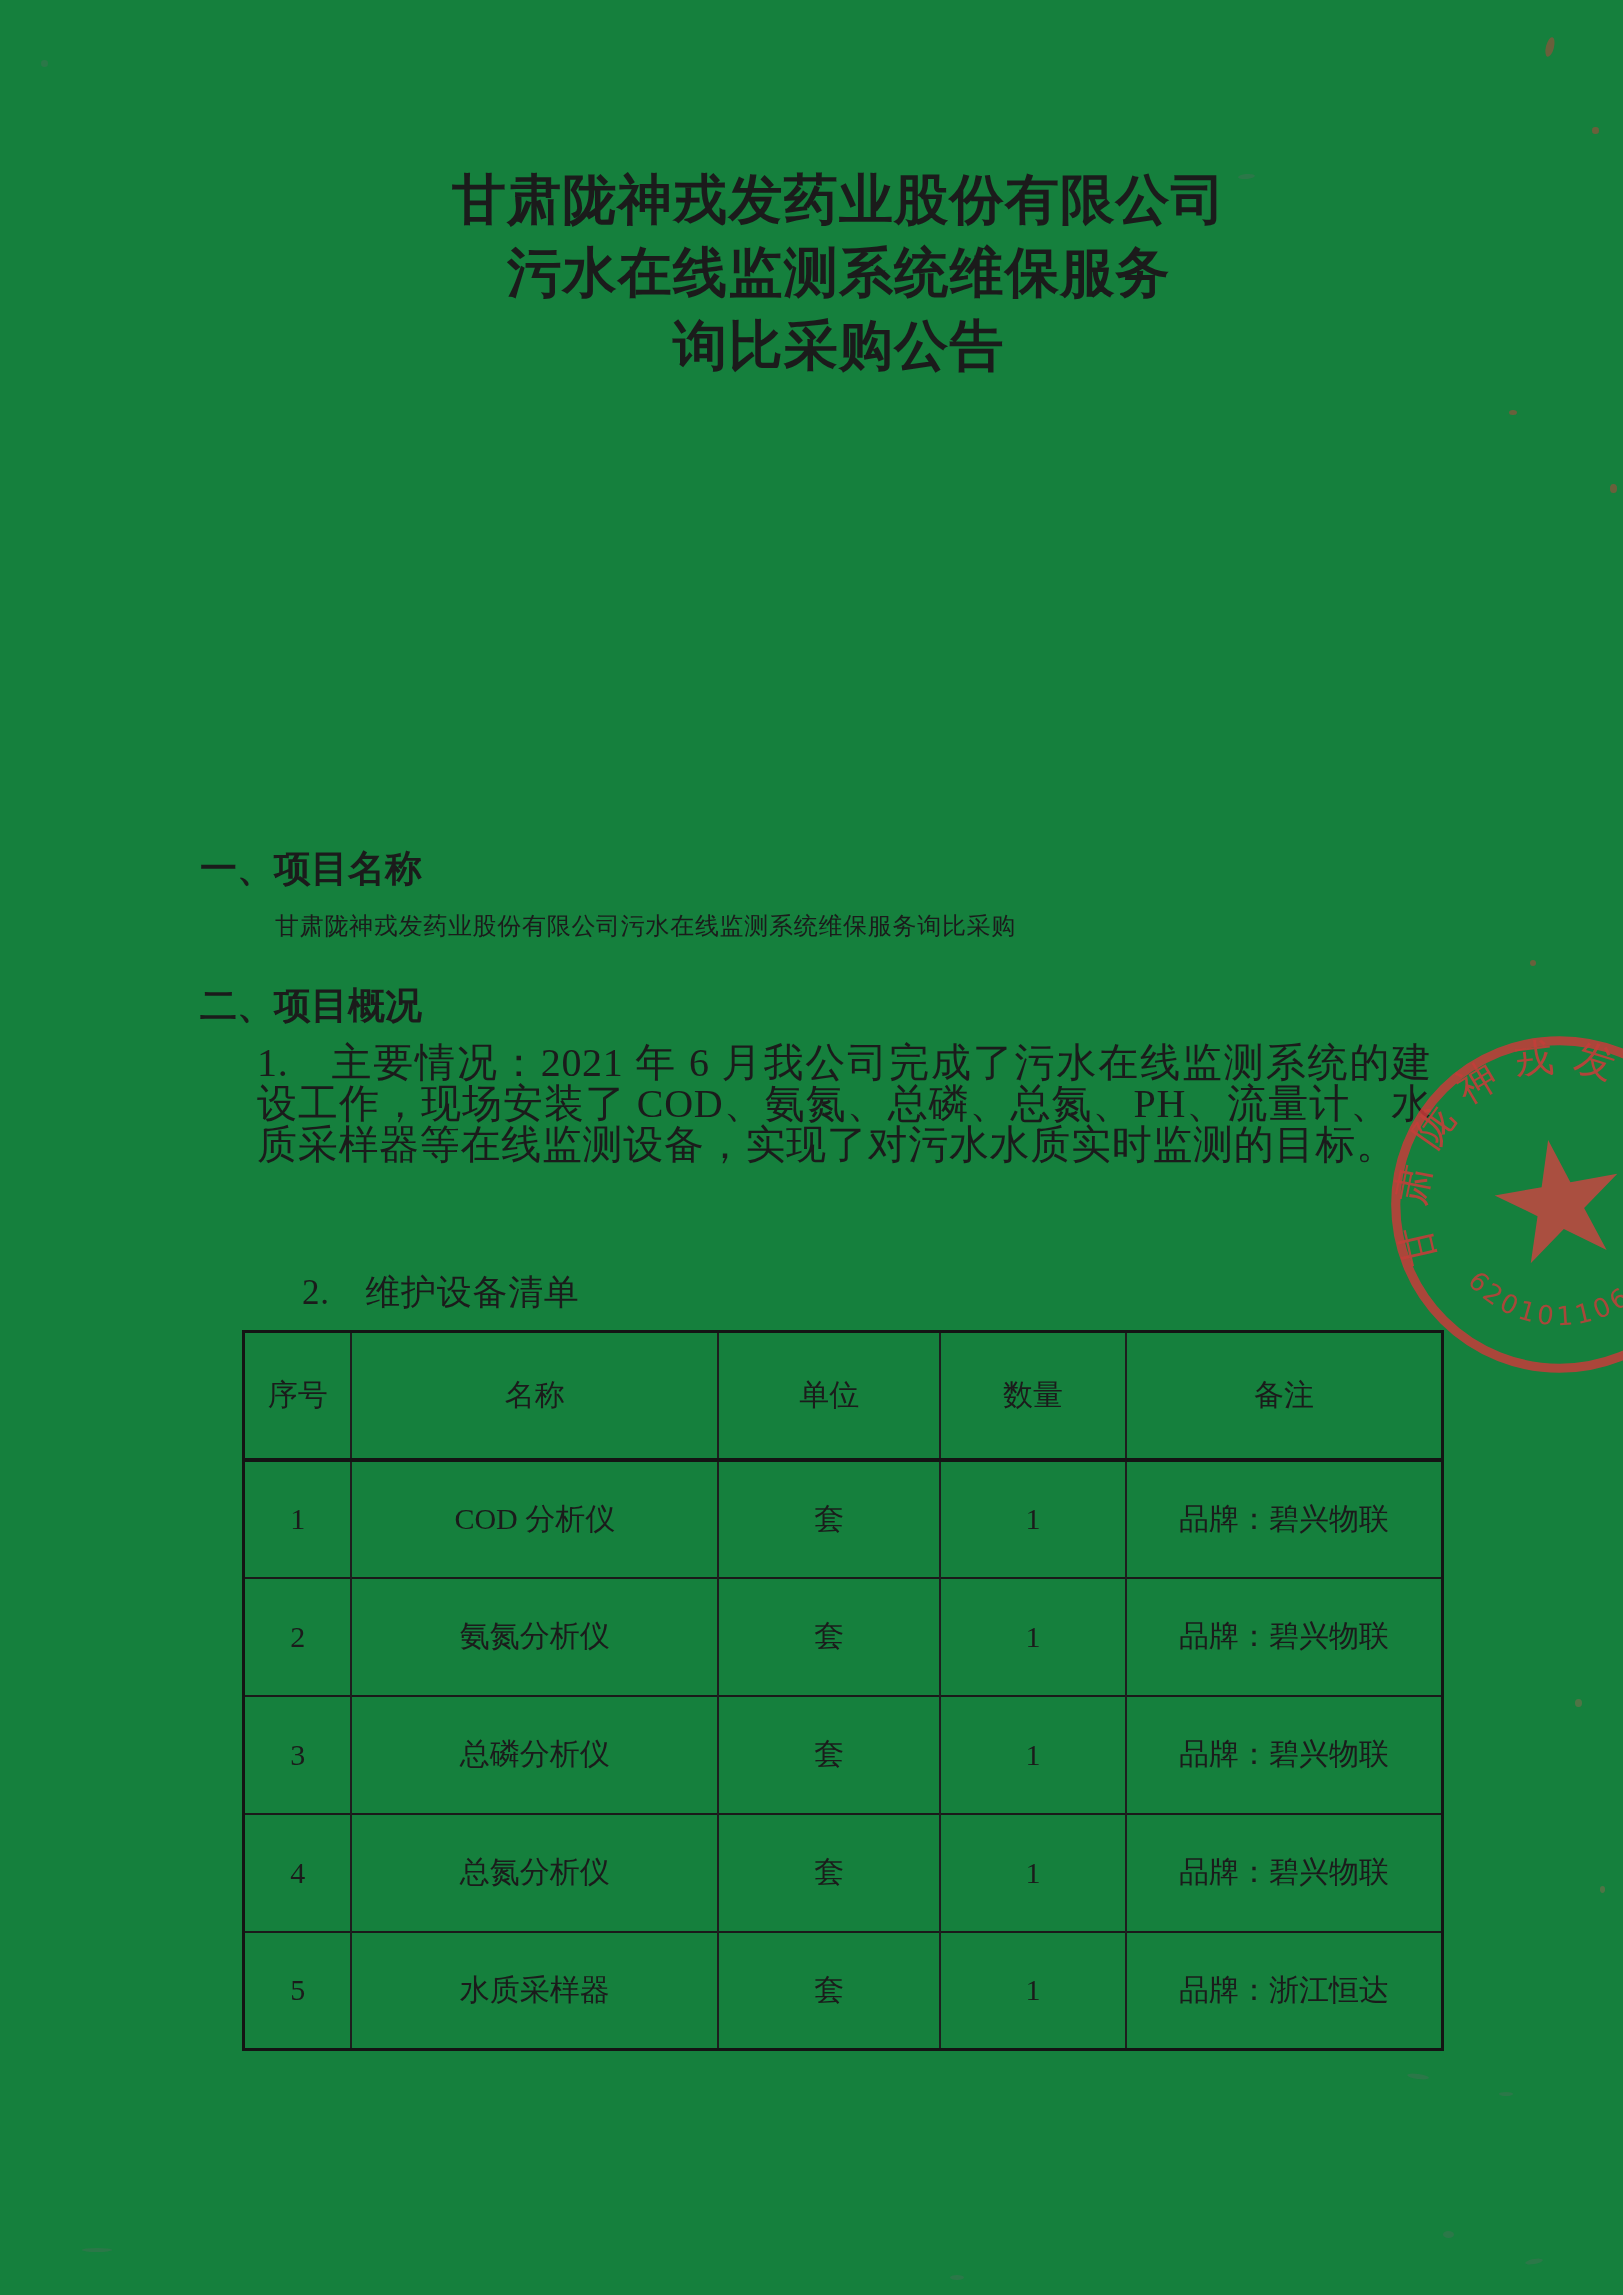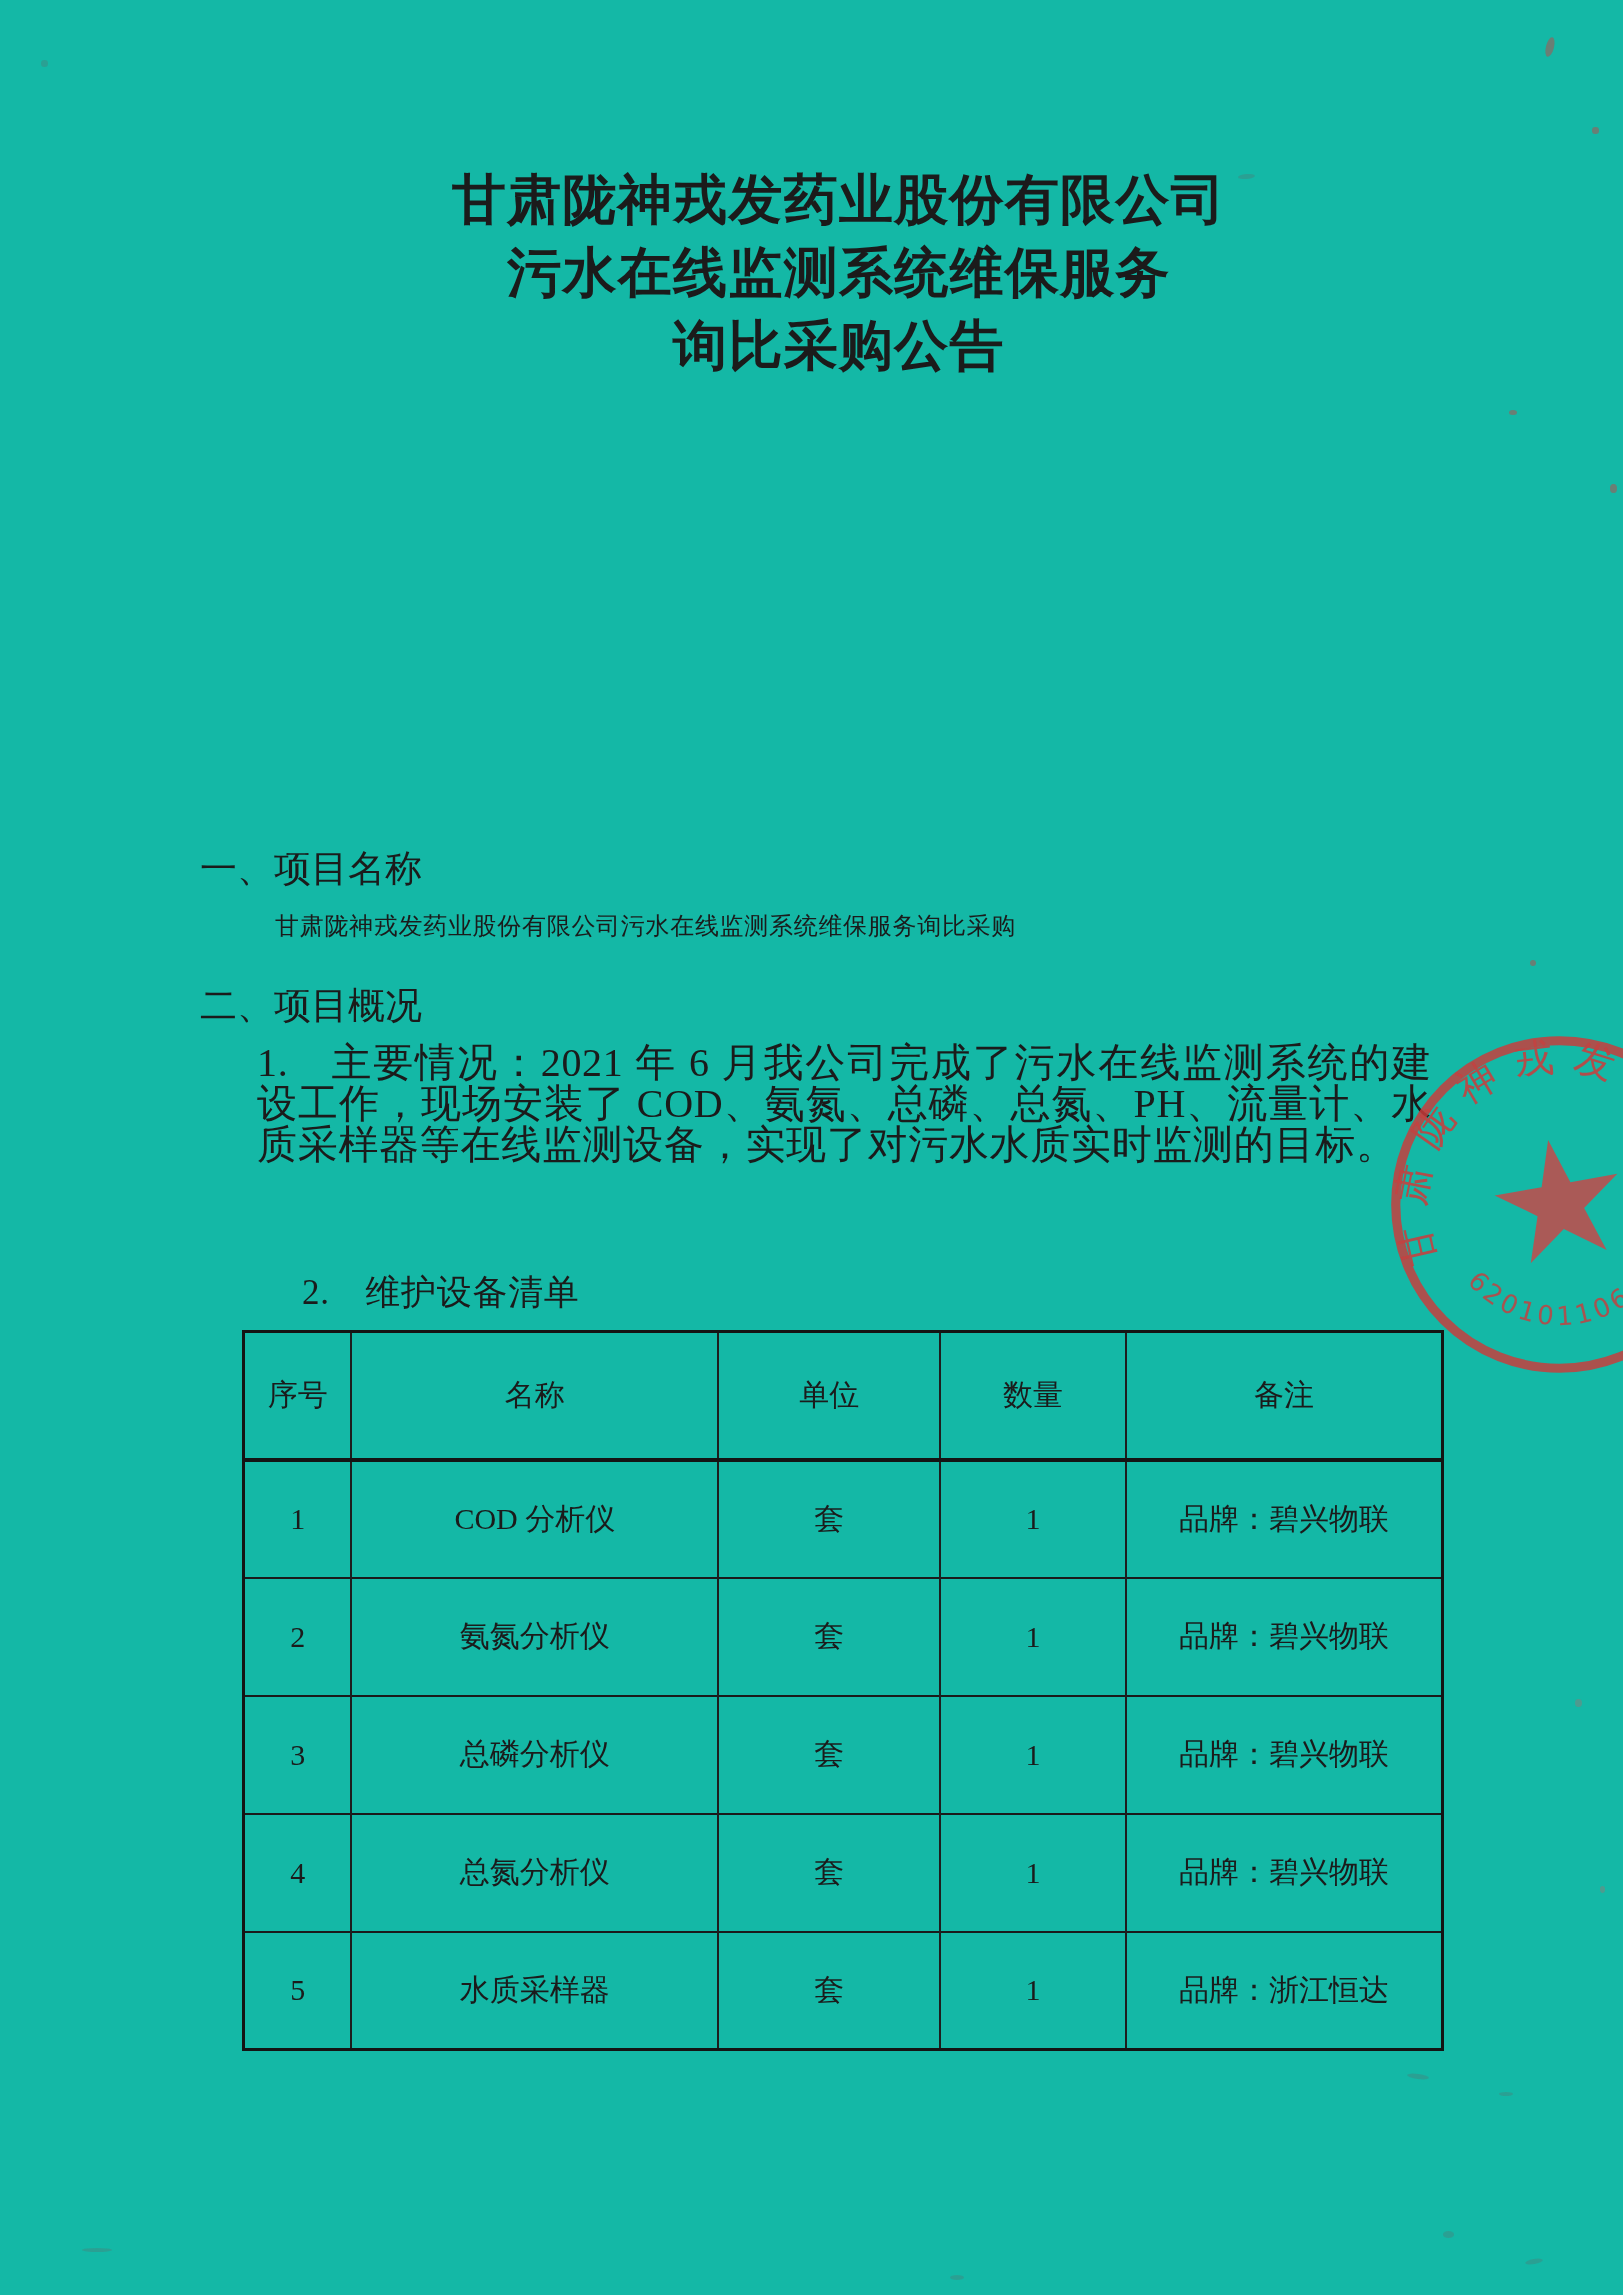--- a/index.html
+++ b/index.html
@@ -7,7 +7,7 @@
     position:relative;
     width:1623px;height:2295px;
     margin:0 auto;
-    background:#14b8a6;
+    background:#15803d;
     overflow:hidden;
     font-family:"Liberation Serif","DejaVu Serif",serif;
     color:#1b1b1b;

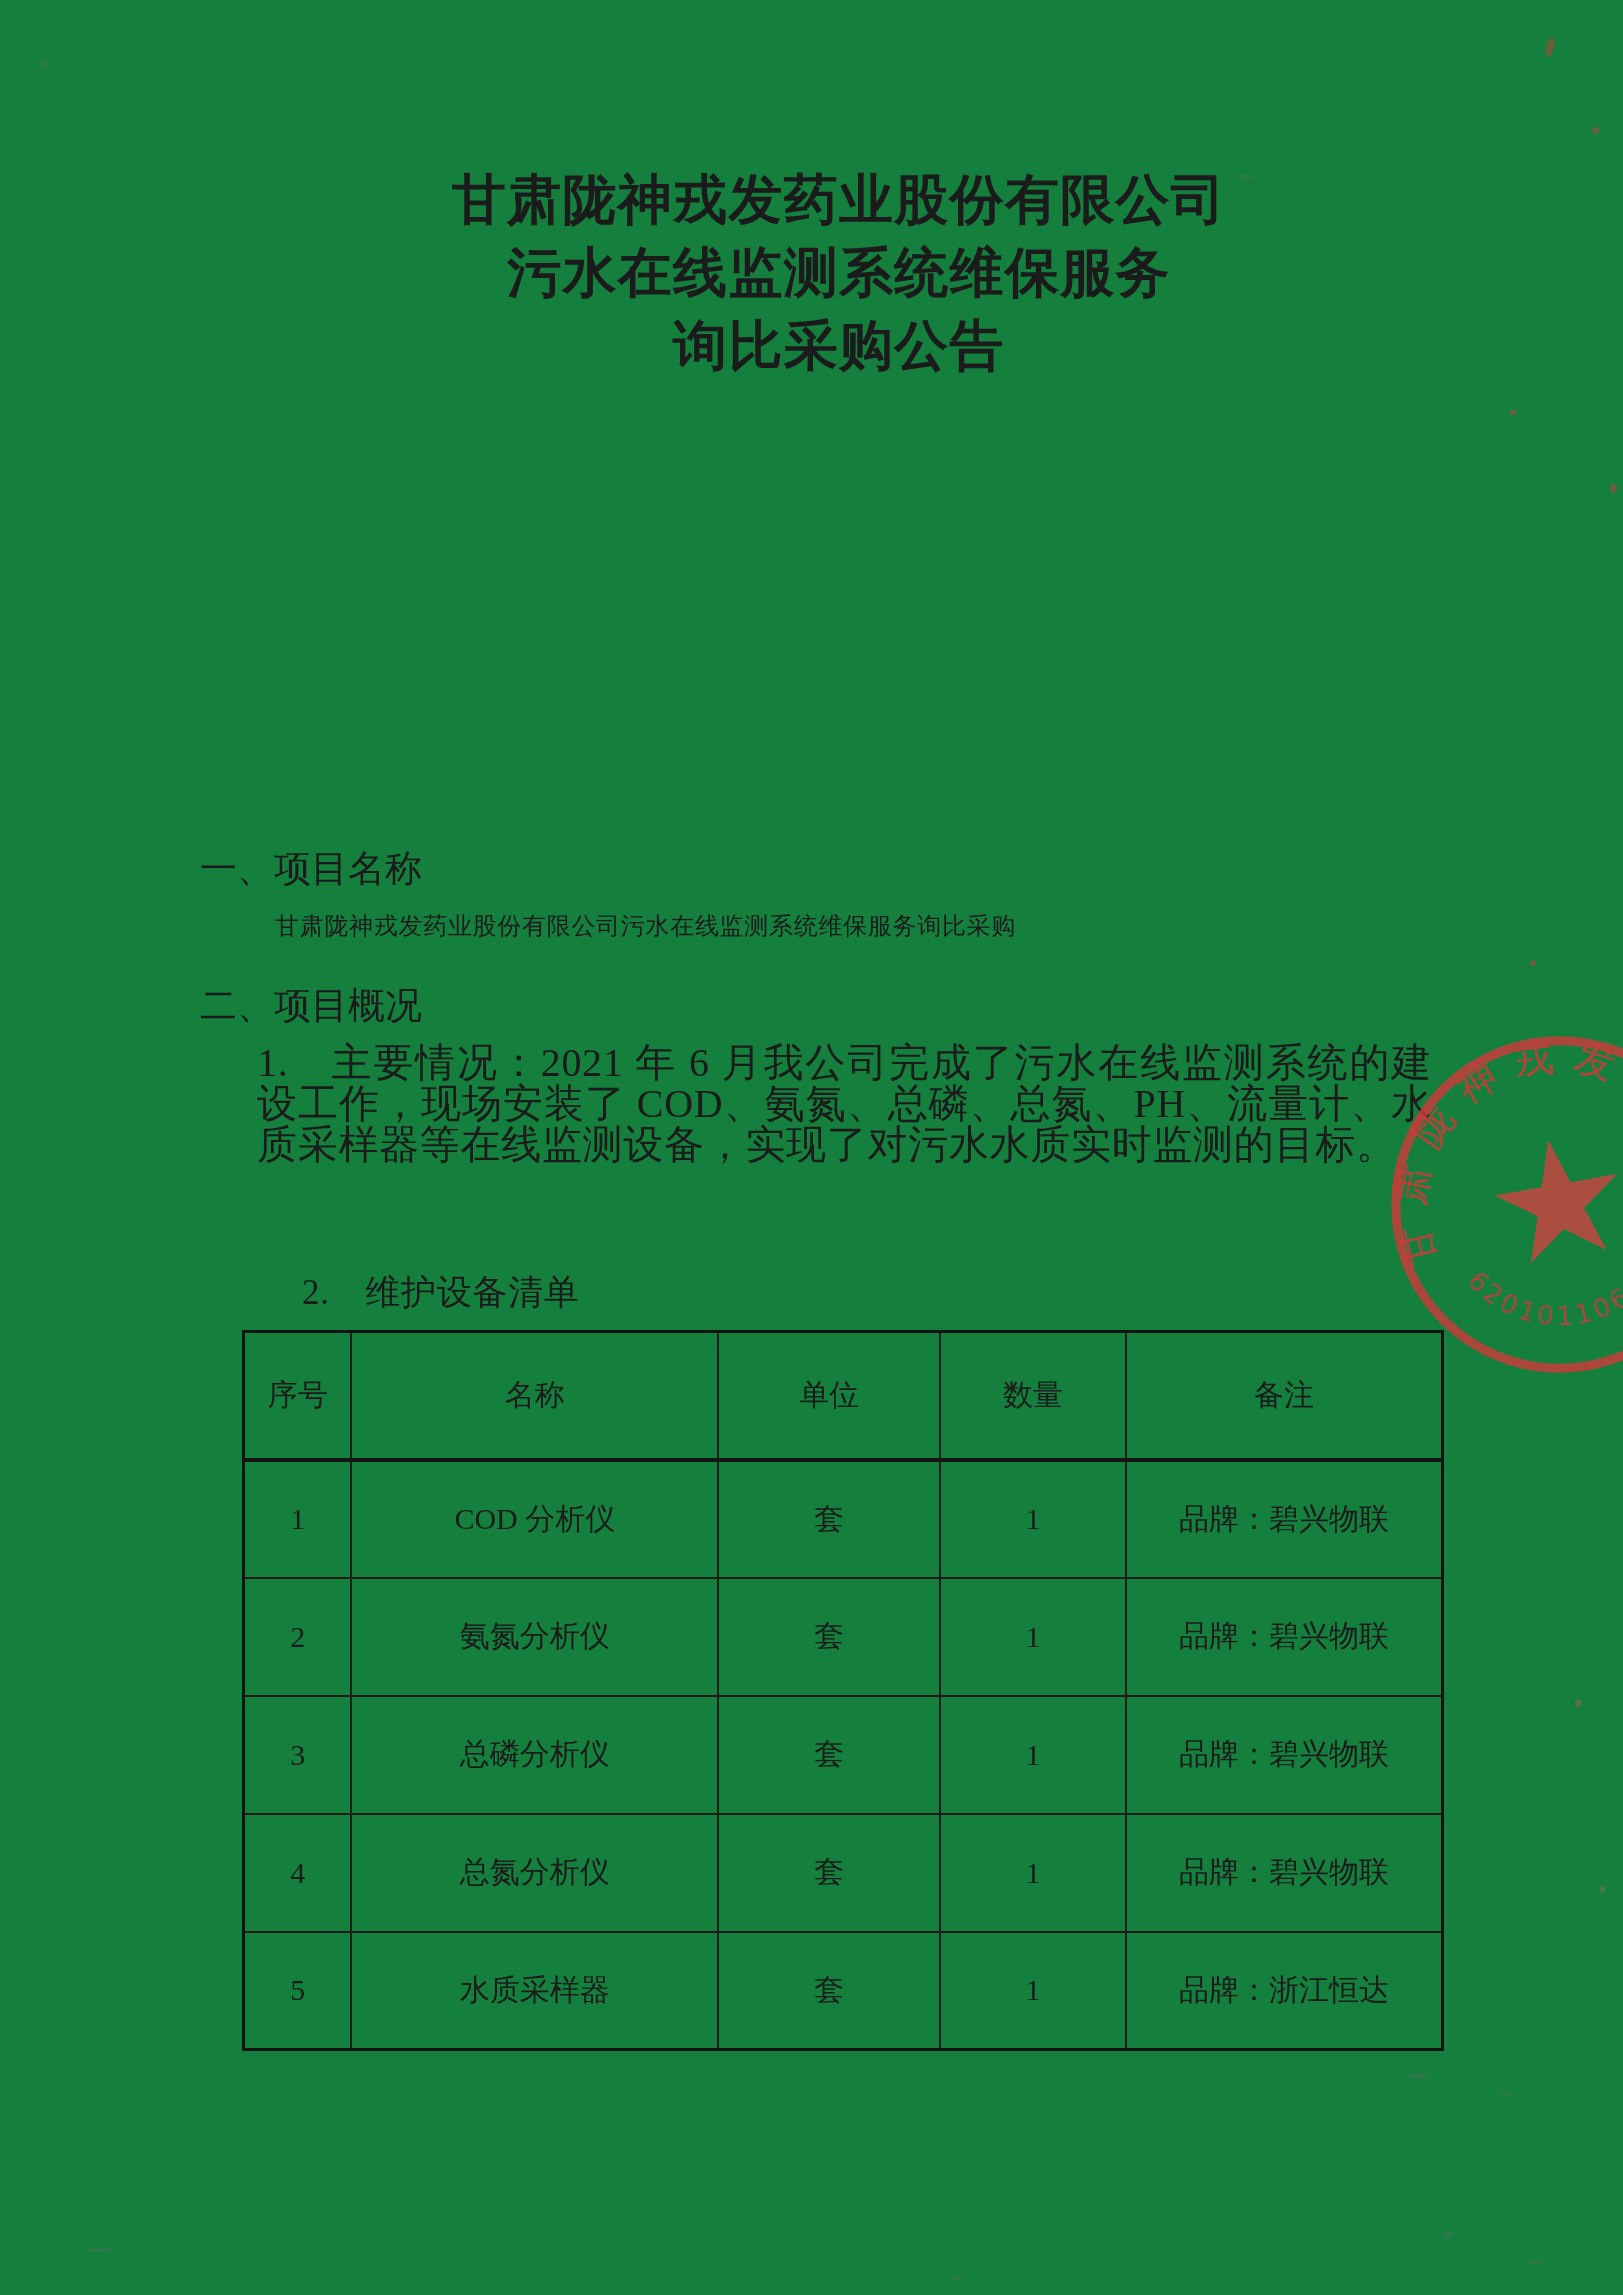--- a/index.html
+++ b/index.html
@@ -28,7 +28,7 @@
   }
   .sec-heading{
     position:absolute;left:200px;
-    font-size:37px;font-weight:400;
+    font-size:37px;font-weight:700;
     white-space:nowrap;
   }
   .sec1-heading{top:844px;}

